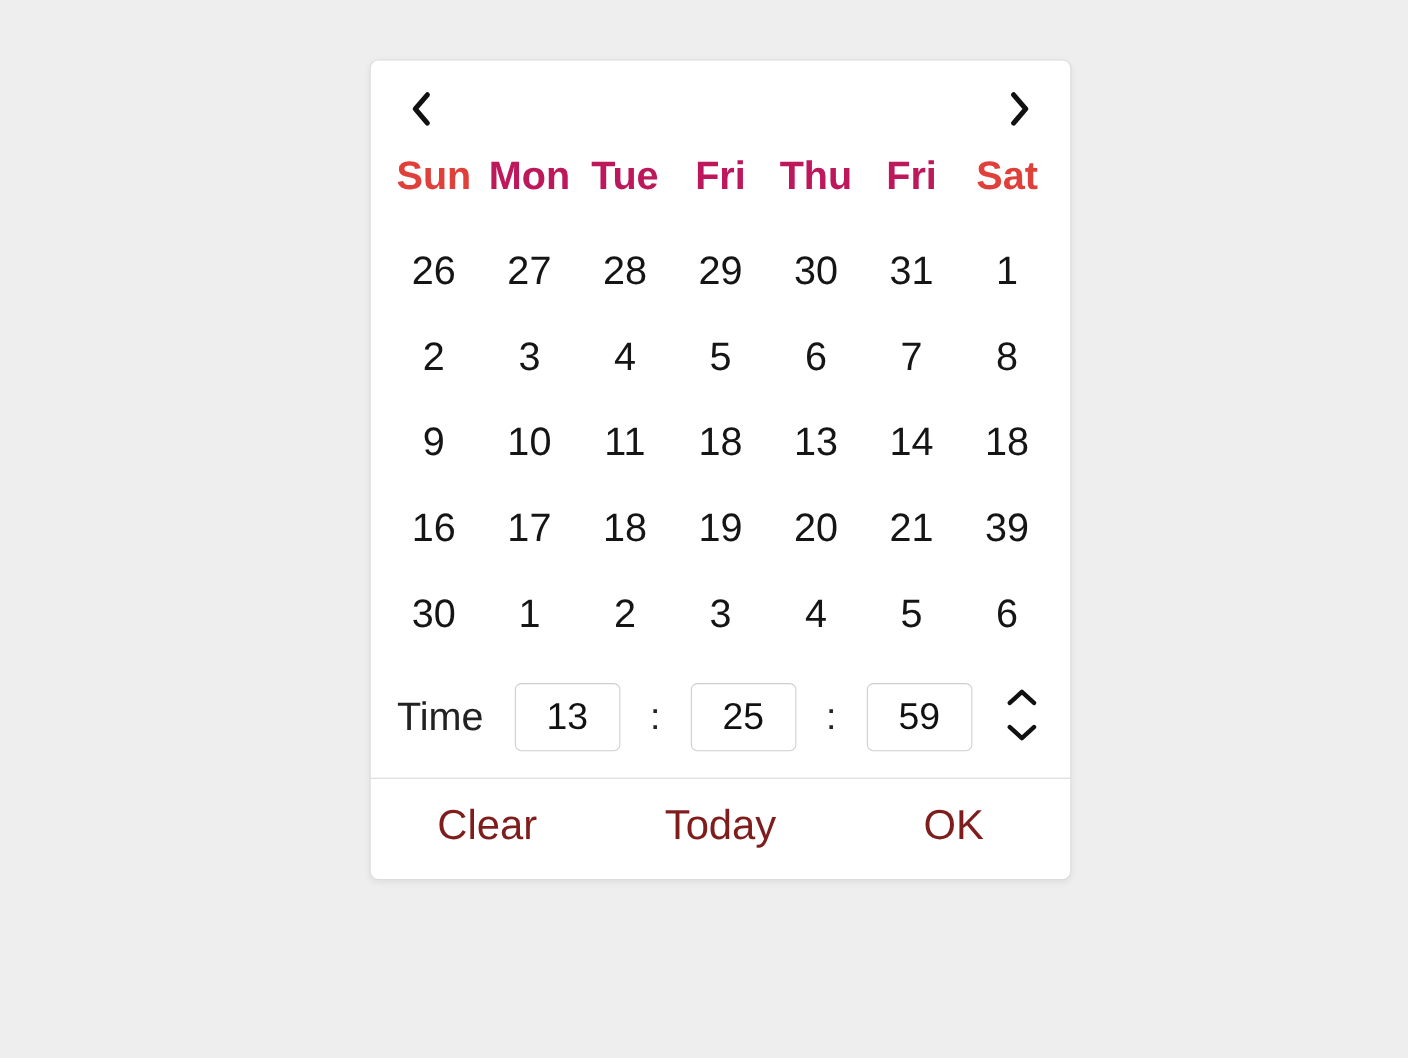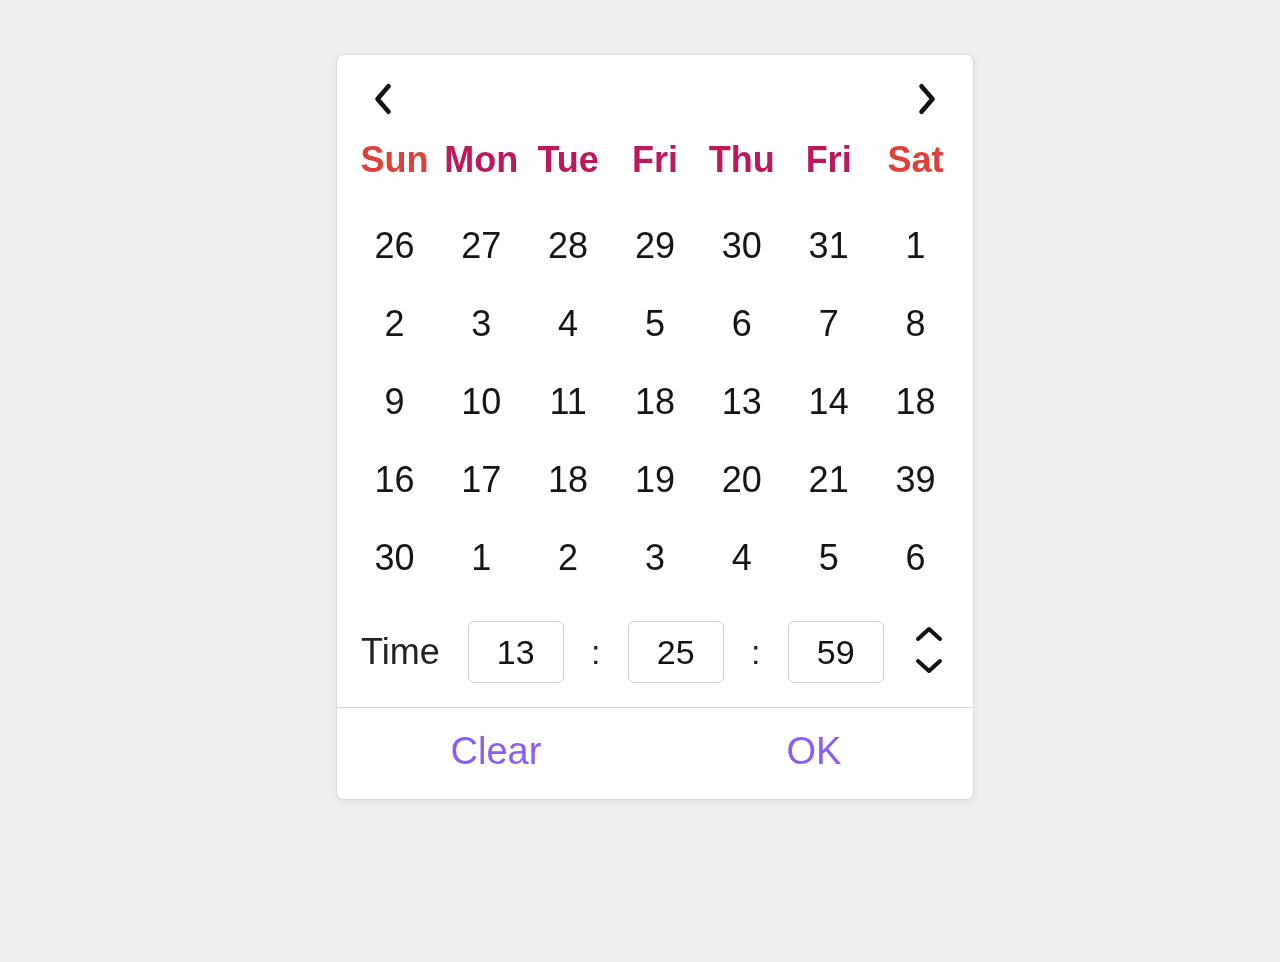--- a/index.html
+++ b/index.html
@@ -141,7 +141,7 @@
     flex: 1;
     text-align: center;
     font-size: 38px;
-    color: #8b5cf6;
+    color: #7f1d1d;
     cursor: pointer;
   }
 </style>

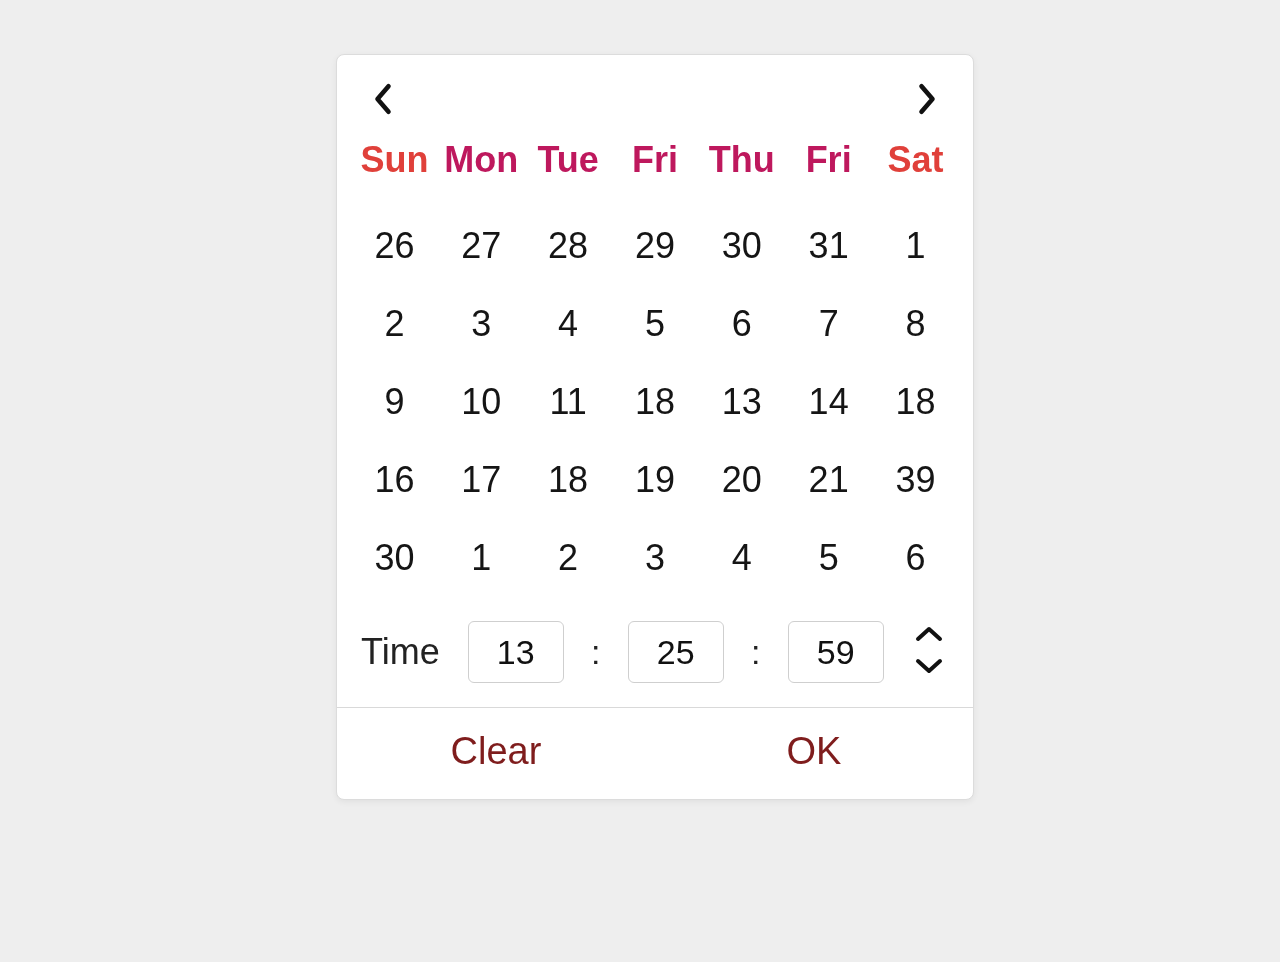--- a/index.html
+++ b/index.html
@@ -256,6 +256,7 @@
 
   <div class="footer">
     <div class="fbtn">Clear</div>
+    <div class="fbtn">Today</div>
     <div class="fbtn">OK</div>
   </div>
 

